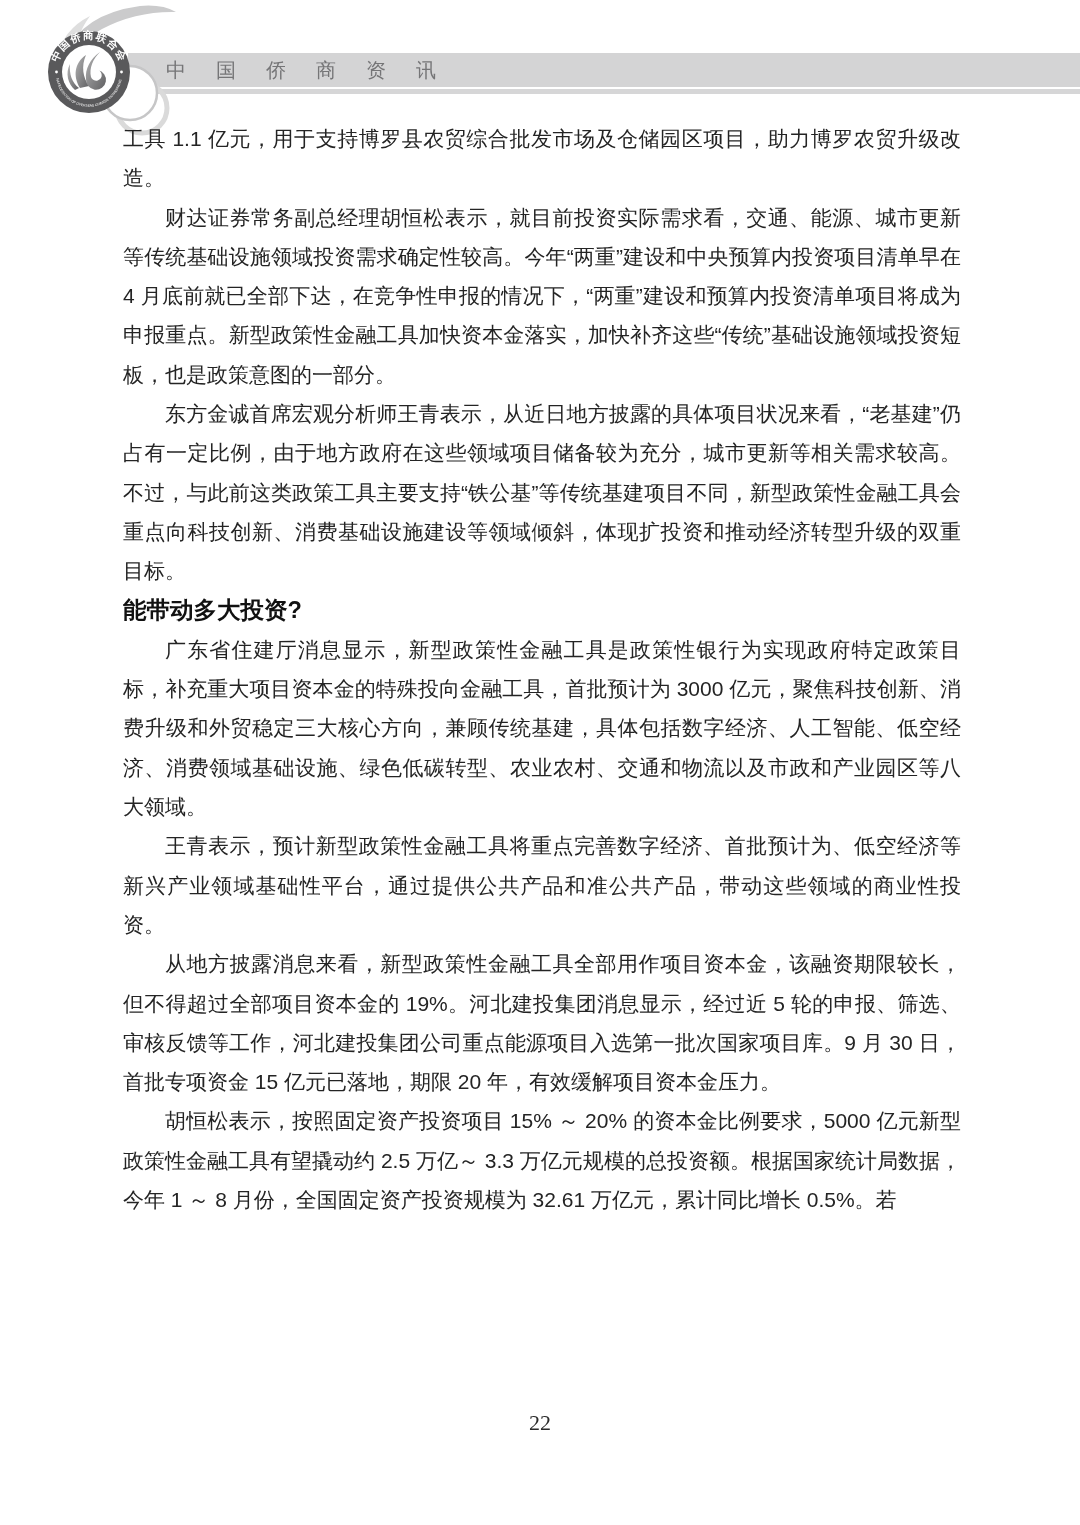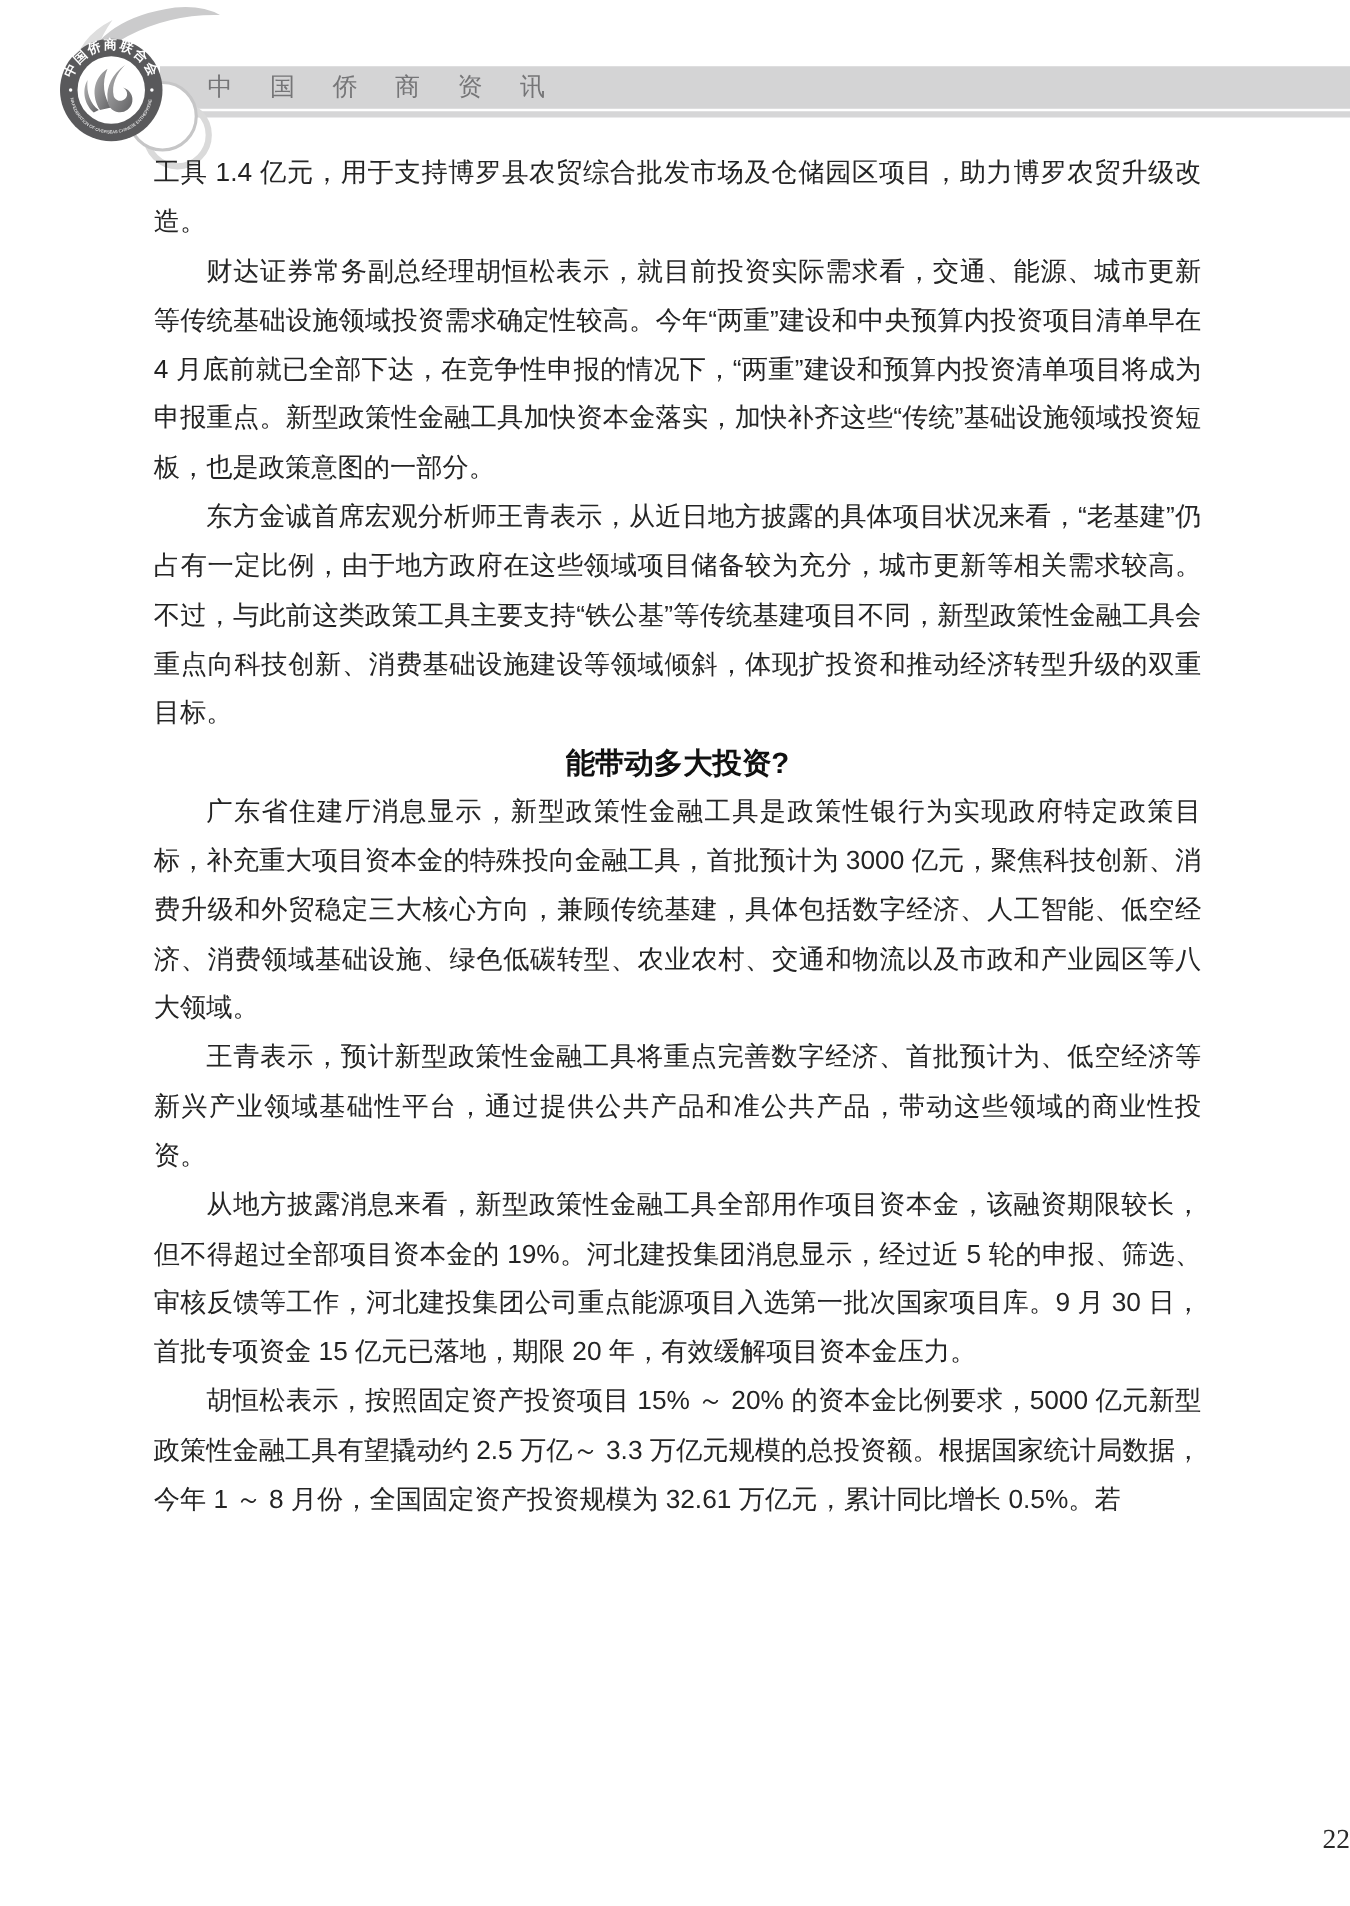--- a/index.html
+++ b/index.html
@@ -98,7 +98,7 @@
   </header>
 
   <main class="article">
-    <p class="para continuation">工具 1.4 亿元，用于支持博罗县农贸综合批发市场及仓储园区项目，助力博罗农贸升级改造。</p>
+    <p class="para continuation">工具 1.1 亿元，用于支持博罗县农贸综合批发市场及仓储园区项目，助力博罗农贸升级改造。</p>
     <p class="para">财达证券常务副总经理胡恒松表示，就目前投资实际需求看，交通、能源、城市更新等传统基础设施领域投资需求确定性较高。今年“两重”建设和中央预算内投资项目清单早在 4 月底前就已全部下达，在竞争性申报的情况下，“两重”建设和预算内投资清单项目将成为申报重点。新型政策性金融工具加快资本金落实，加快补齐这些“传统”基础设施领域投资短板，也是政策意图的一部分。</p>
     <p class="para">东方金诚首席宏观分析师王青表示，从近日地方披露的具体项目状况来看，“老基建”仍占有一定比例，由于地方政府在这些领域项目储备较为充分，城市更新等相关需求较高。不过，与此前这类政策工具主要支持“铁公基”等传统基建项目不同，新型政策性金融工具会重点向科技创新、消费基础设施建设等领域倾斜，体现扩投资和推动经济转型升级的双重目标。</p>
 

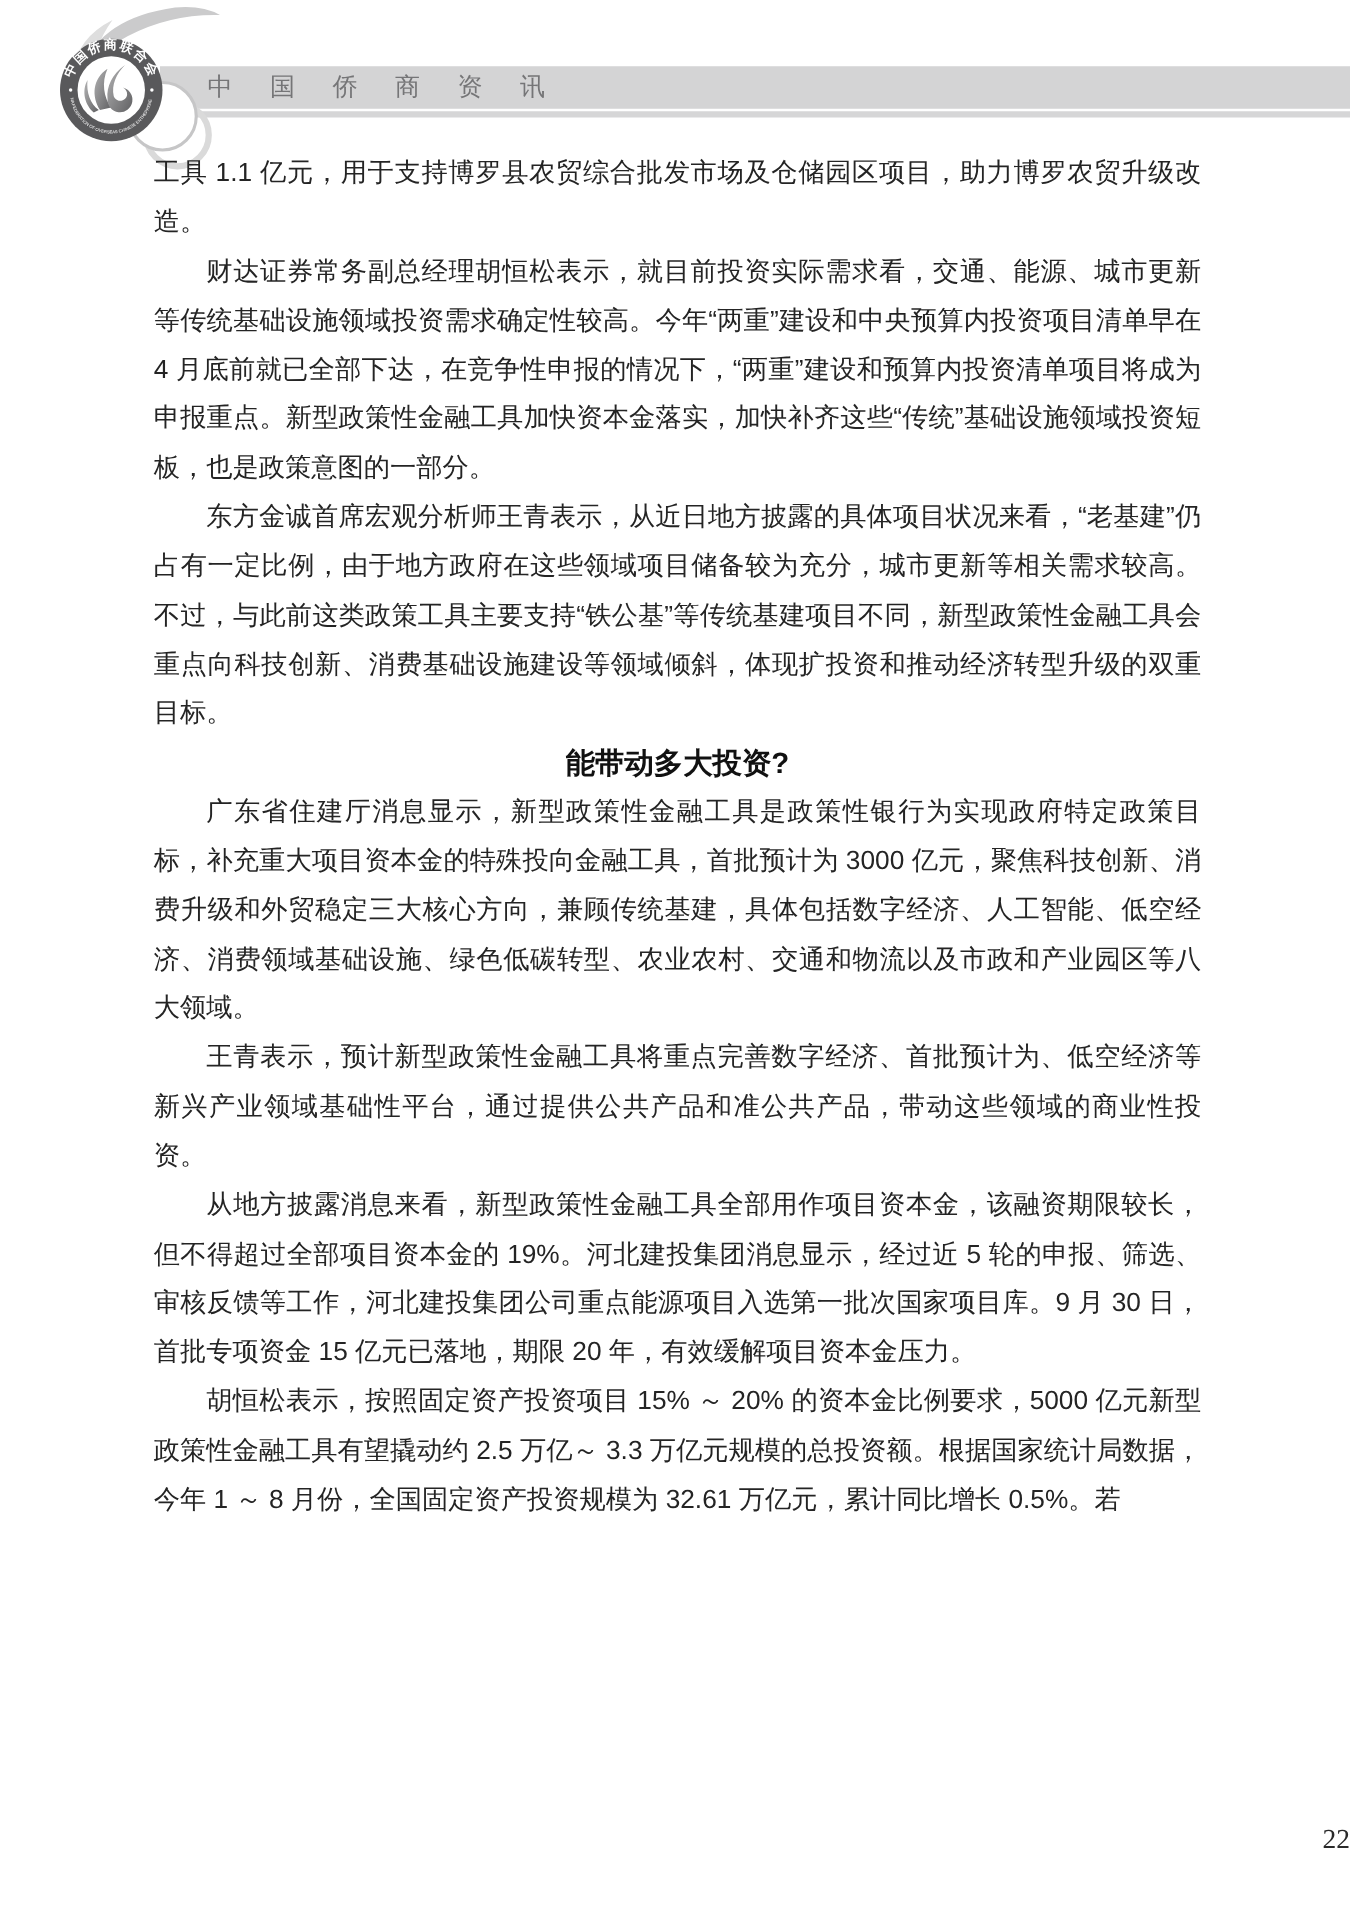--- a/index.html
+++ b/index.html
@@ -36,7 +36,7 @@
   .para.continuation{text-indent:0;}
   .section-heading{
     margin:0;font-size:23.5px;line-height:39.3px;
-    font-weight:bold;color:#111111;text-align:center;text-indent:0;
+    font-weight:bold;color:#111111;text-align:left;text-indent:0;
   }
   
   .page-number{

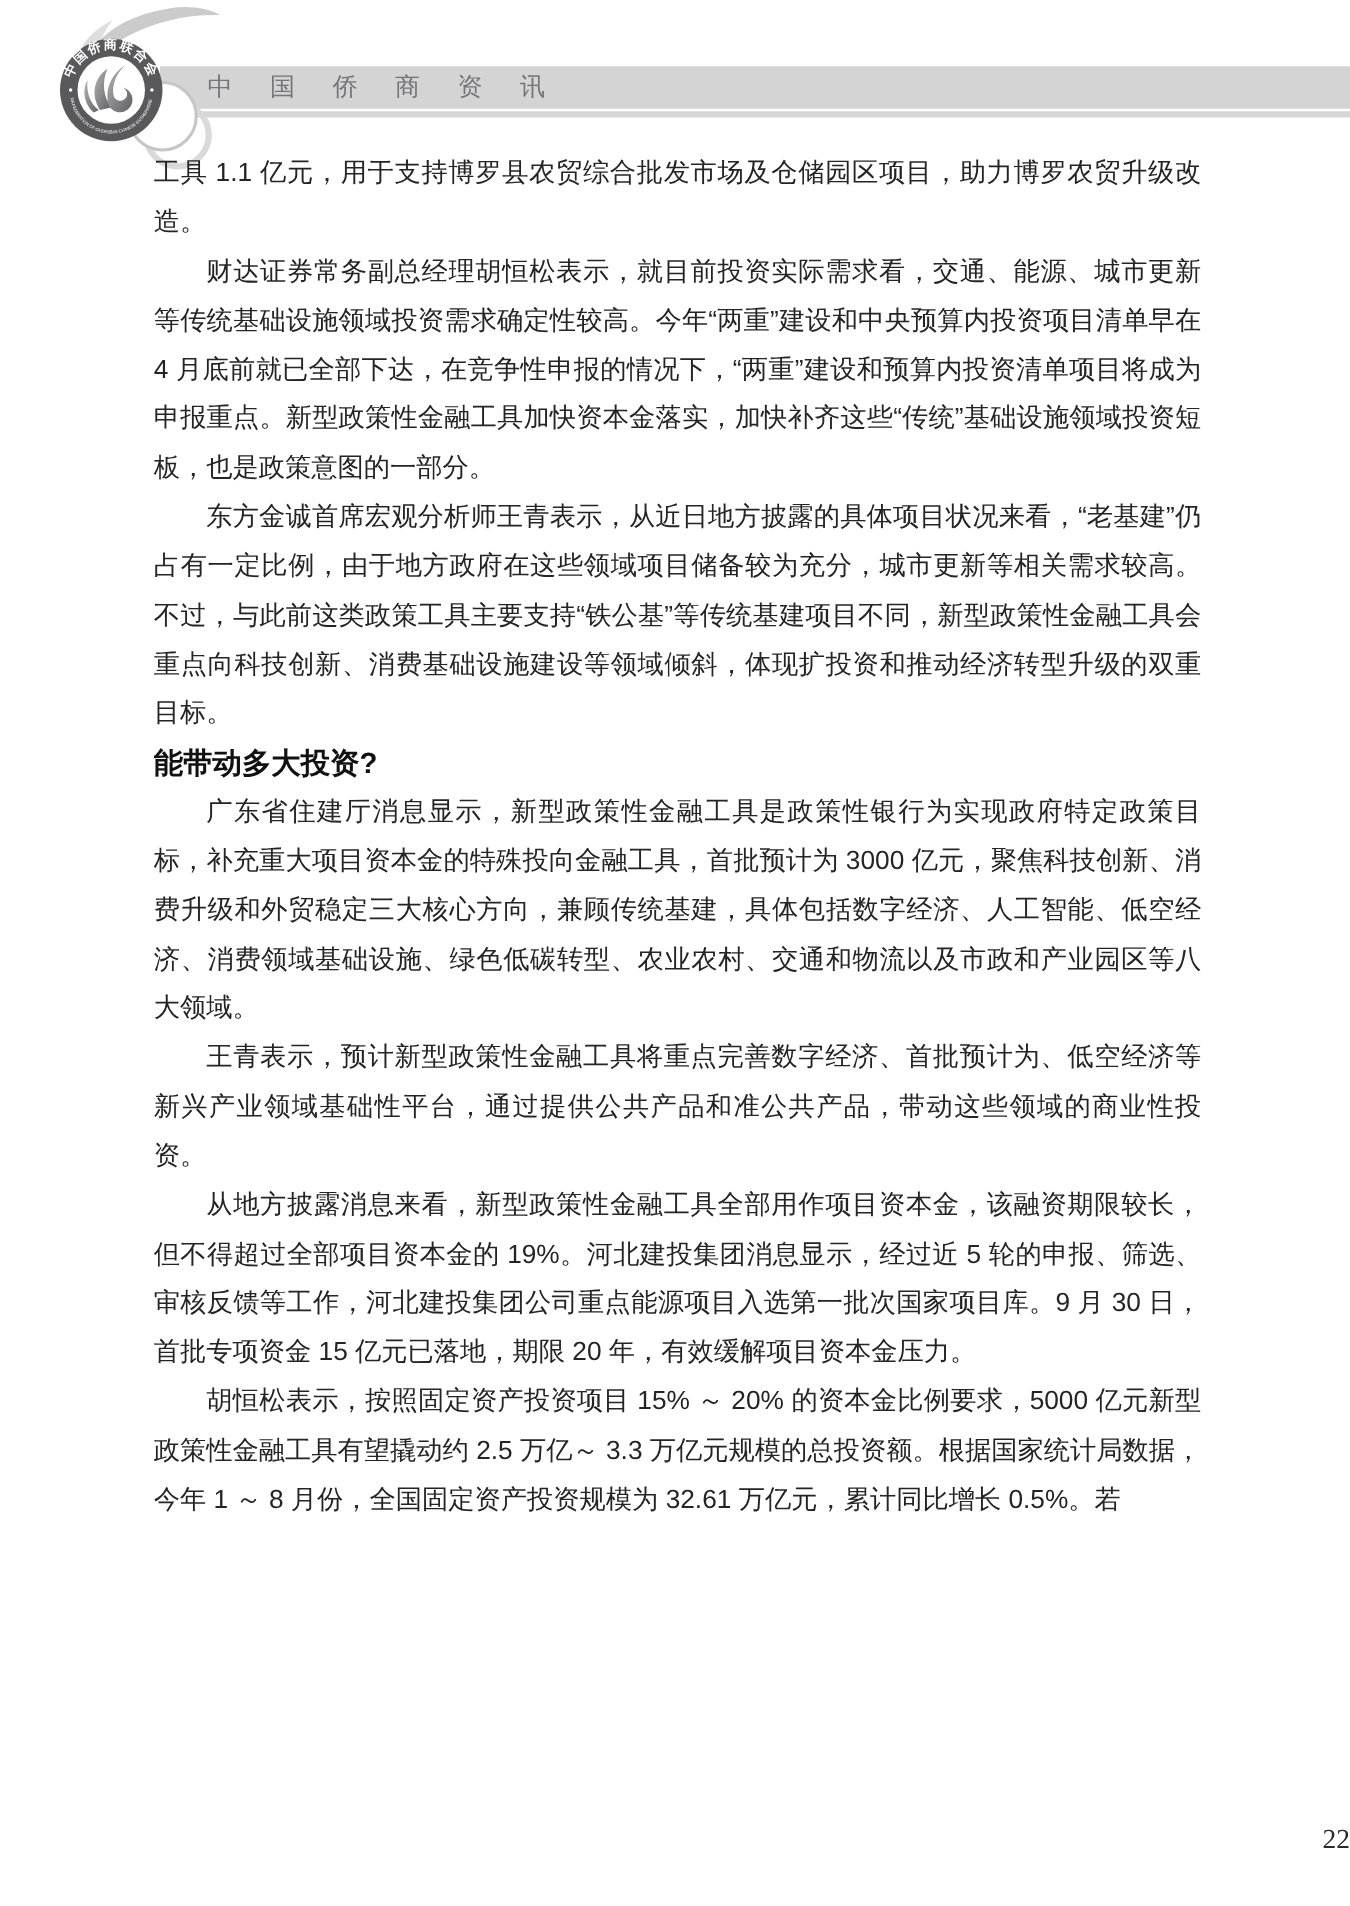--- a/index.html
+++ b/index.html
@@ -40,8 +40,8 @@
   }
   
   .page-number{
-    position:absolute;left:0;right:0;top:1458px;
-    text-align:right;
+    position:absolute;left:0;right:0;top:1410px;
+    text-align:center;
     font-family:"Liberation Serif","DejaVu Serif",serif;
     font-size:22px;color:#2a2a2a;
   }

